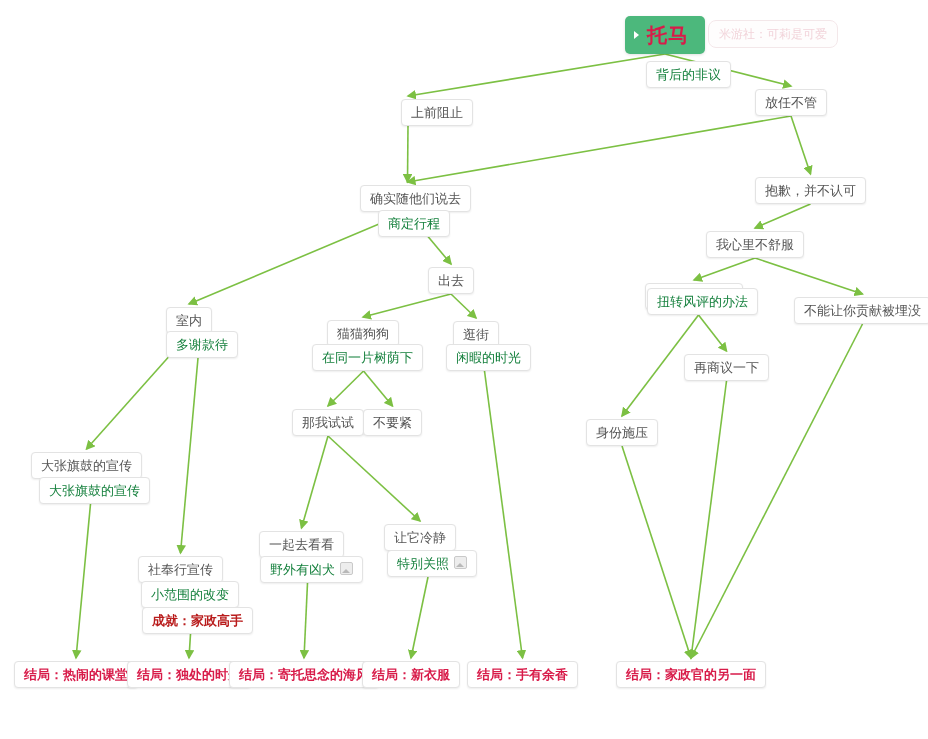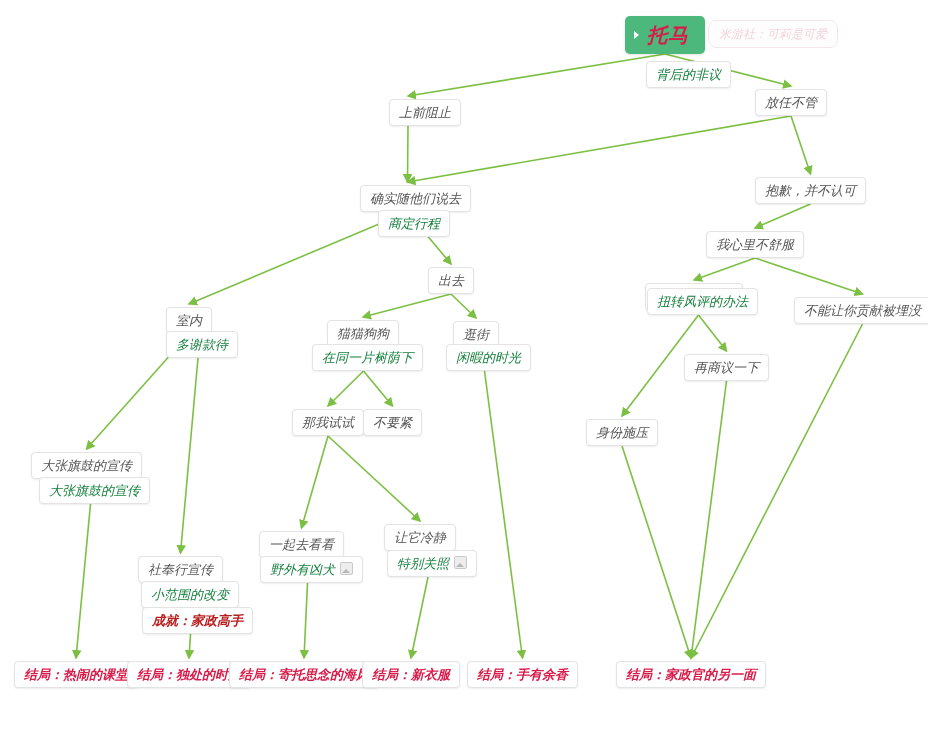--- a/index.html
+++ b/index.html
@@ -11,7 +11,7 @@
     overflow:hidden;
     position:relative;
   }
-  #canvas{position:absolute;left:0;top:0;width:928px;height:697px;font-style:italic;}
+  #canvas{position:absolute;left:0;top:0;width:928px;height:697px;}
   svg#edges{position:absolute;left:0;top:0;width:928px;height:739px;pointer-events:none;}
 
   .node{

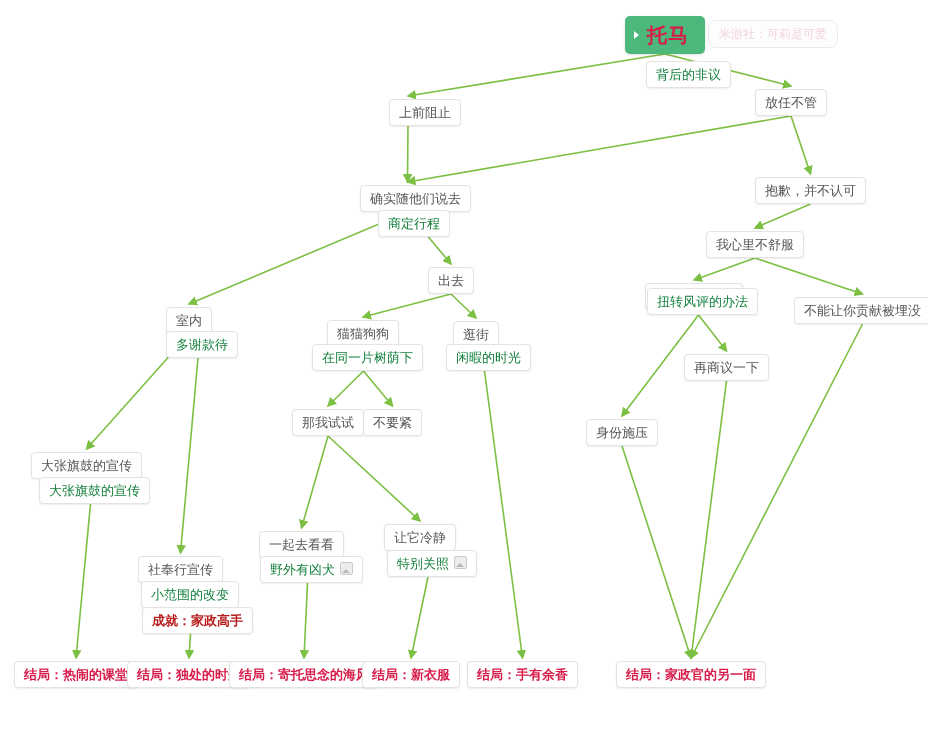--- a/index.html
+++ b/index.html
@@ -144,7 +144,7 @@
       <div class="node" style="left: 638px; top: 62px;">
         <div class="cell sub"><span>背后的非议</span></div>
       </div>
-      <div class="node" style="left: 360px; top: 99px; padding-left: 29px;">
+      <div class="node" style="left: 372px; top: 99px; padding-left: 29px;">
         <div class="cell title"><span>上前阻止</span></div>
       </div>
       <div class="node" style="left: 755px; top: 89px;">

